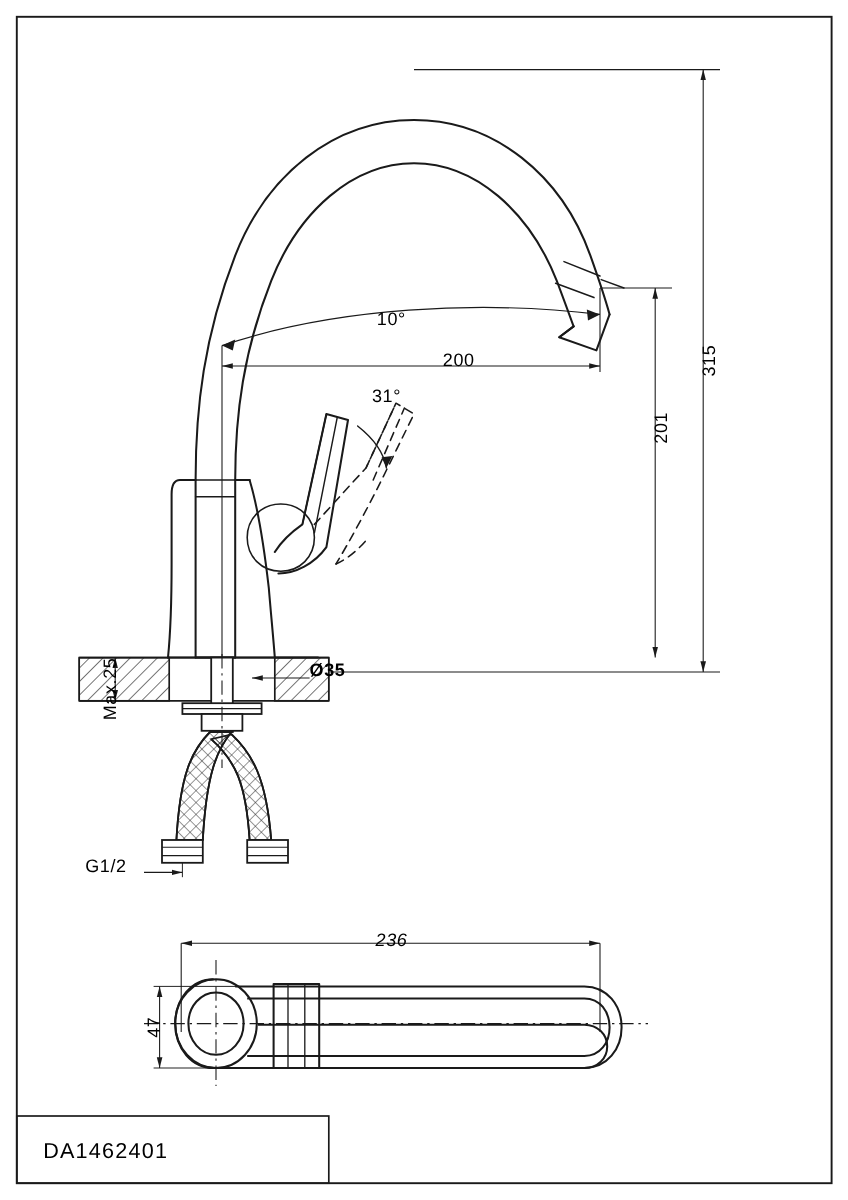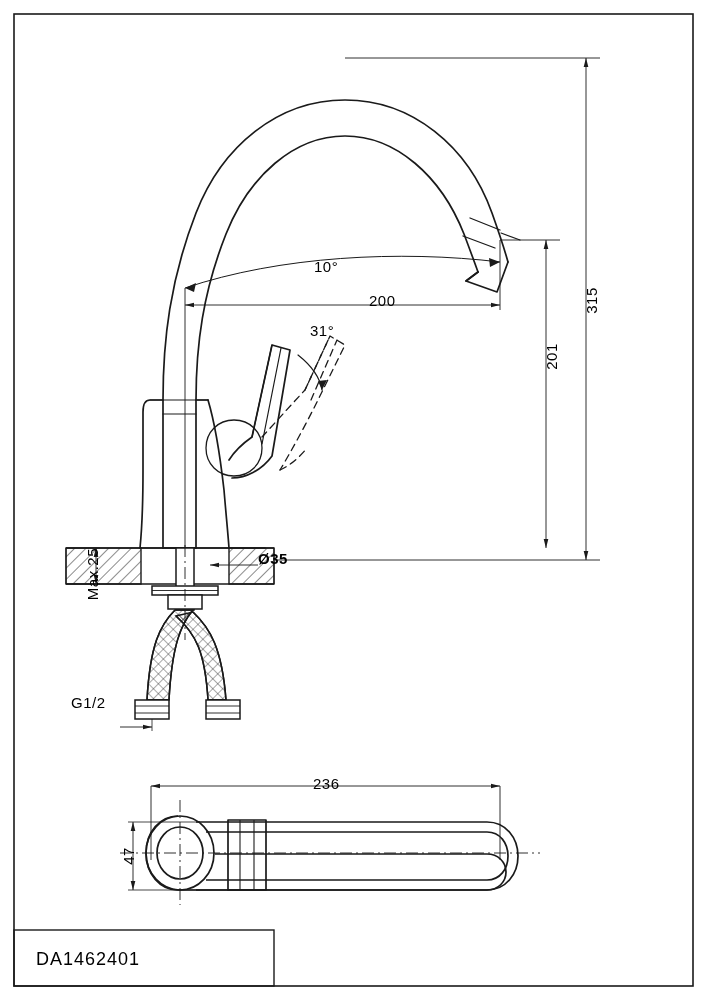--- a/index.html
+++ b/index.html
@@ -264,7 +264,7 @@
 
   <div class="lbl" style="left:258px; top:550px;font-weight:bold;">Ø35</div>
 
-  <div class="lbl" style="left:71px; top:694px;">G1/2</div>
+  <div class="lbl" style="left:71px; top:714px;">G1/2</div>
 
   <div class="lbl" style="left:313px; top:775px;">236</div>
 

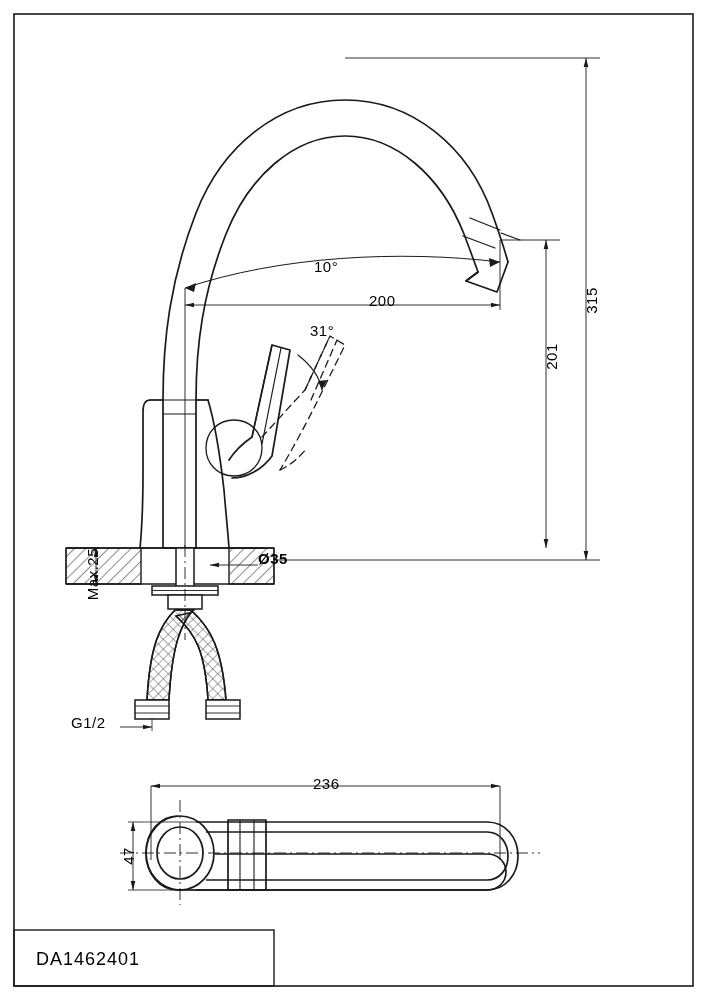--- a/index.html
+++ b/index.html
@@ -266,7 +266,7 @@
 
   <div class="lbl" style="left:71px; top:714px;">G1/2</div>
 
-  <div class="lbl" style="left:313px; top:775px;">236</div>
+  <div class="lbl" style="left:313px; top:775px;font-style:italic;">236</div>
 
   <div class="lbl" style="left:120px; top:856px; width:0; height:0;">
     <span style="display:inline-block; transform:rotate(-90deg) translate(-50%,0); transform-origin:left top; white-space:nowrap;">47</span>

